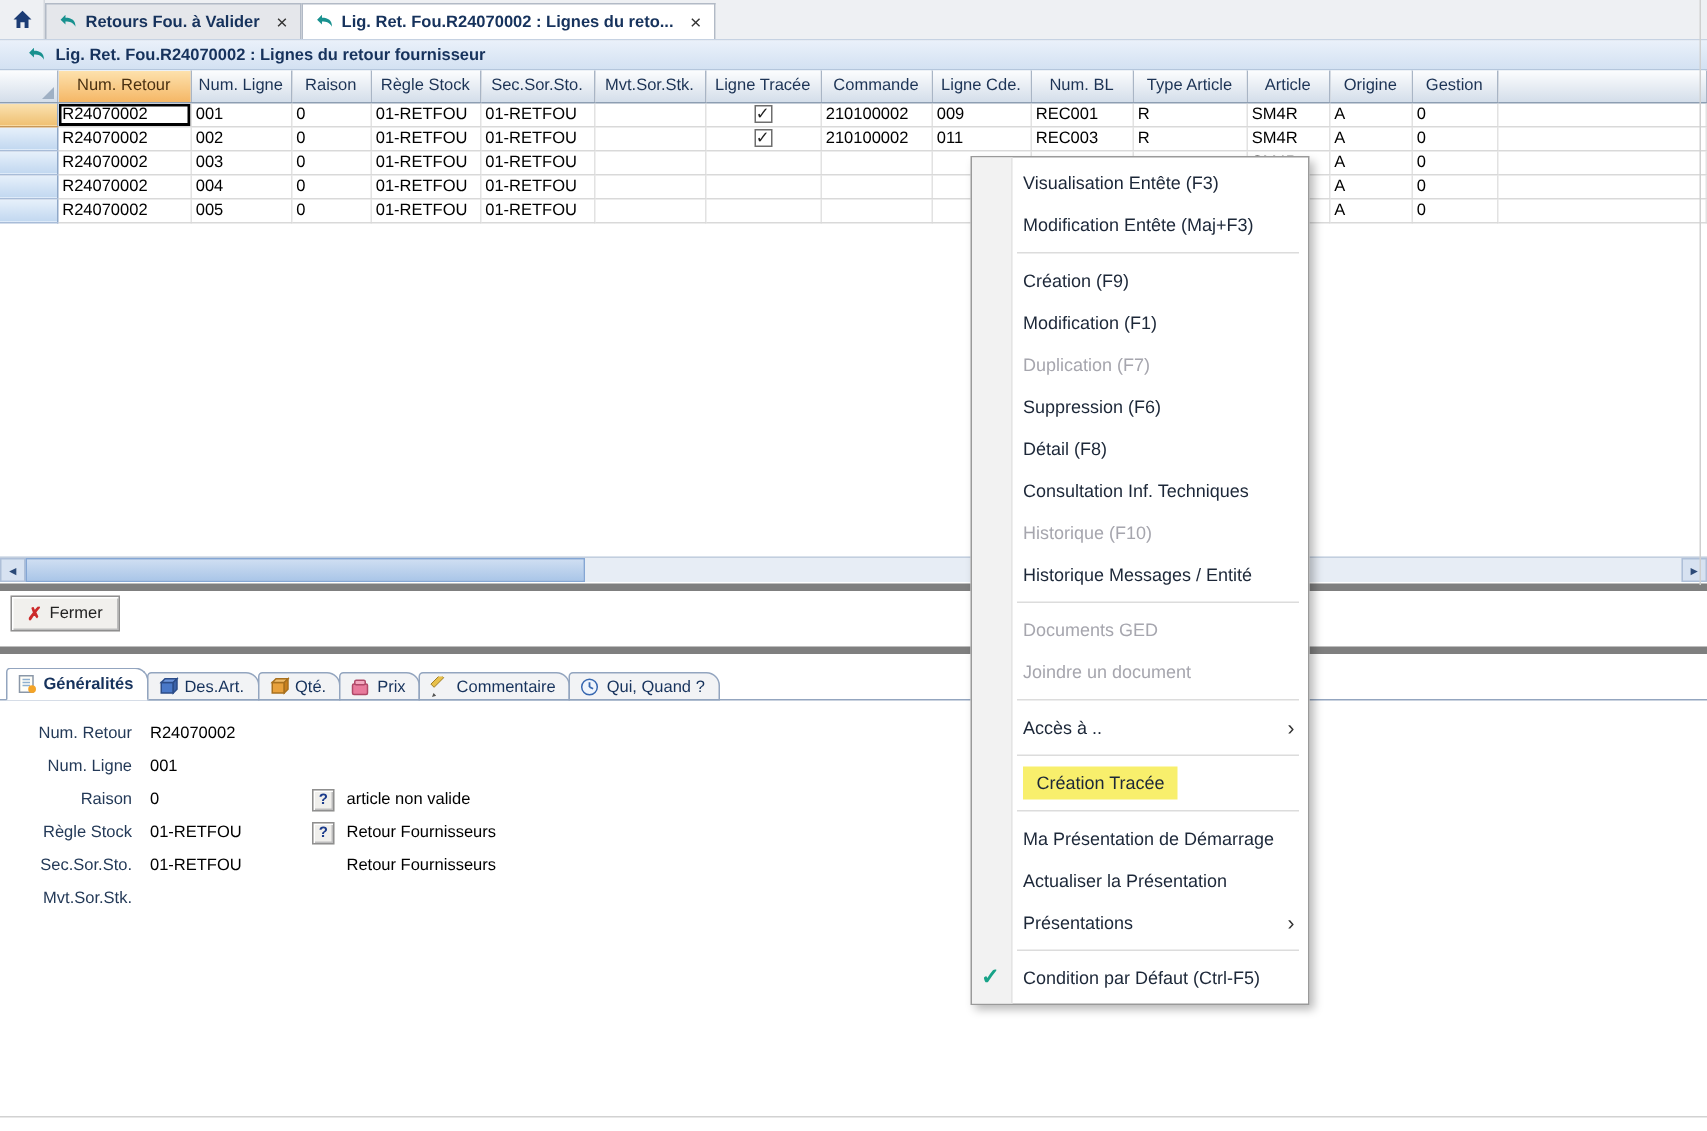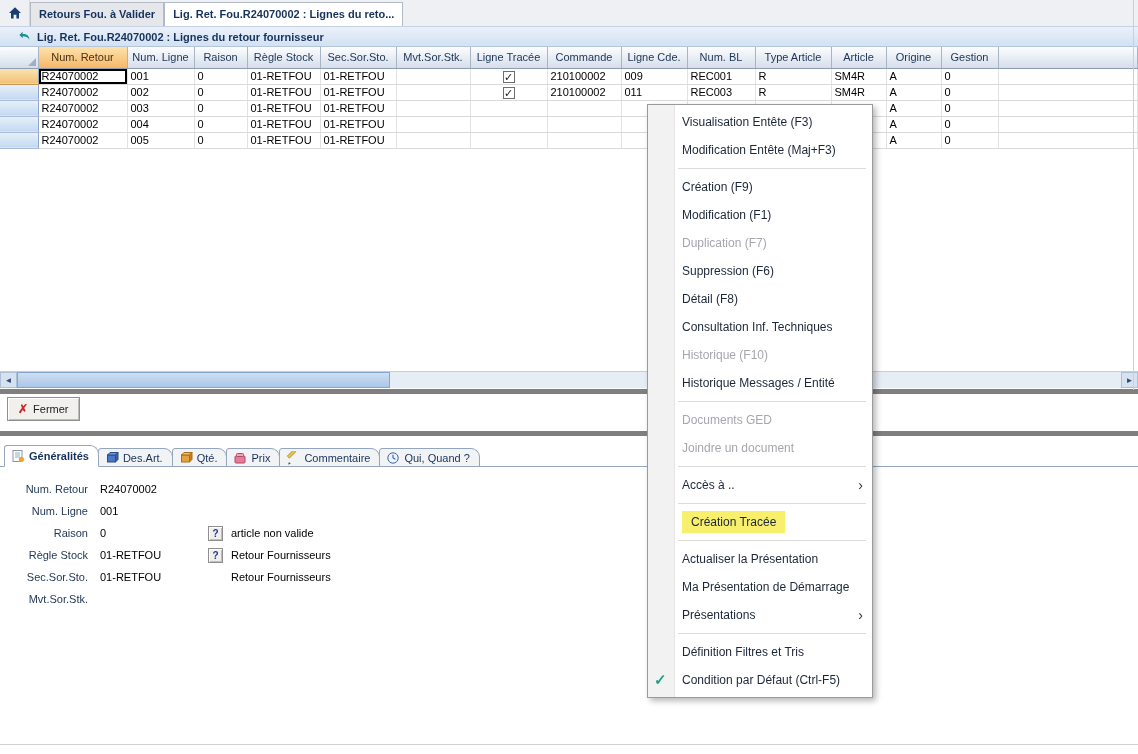--- a/index.html
+++ b/index.html
@@ -16,7 +16,7 @@
     border-right:1px solid #d4d8de; cursor:default; }
   .tab { display:flex; align-items:center; gap:5px; padding:0 8px; margin-top:2px;
     border:1px solid #b2bac6; border-bottom:none; background:#e5e7eb;
-    font-size:11px; font-weight:bold; color:#16325c; white-space:nowrap;flex-direction:column; }
+    font-size:11px; font-weight:bold; color:#16325c; white-space:nowrap; }
   .tab.active { background:#ffffff; }
   .tab-close { font-size:13px; font-weight:normal; color:#333; margin-left:6px; line-height:1; }
 

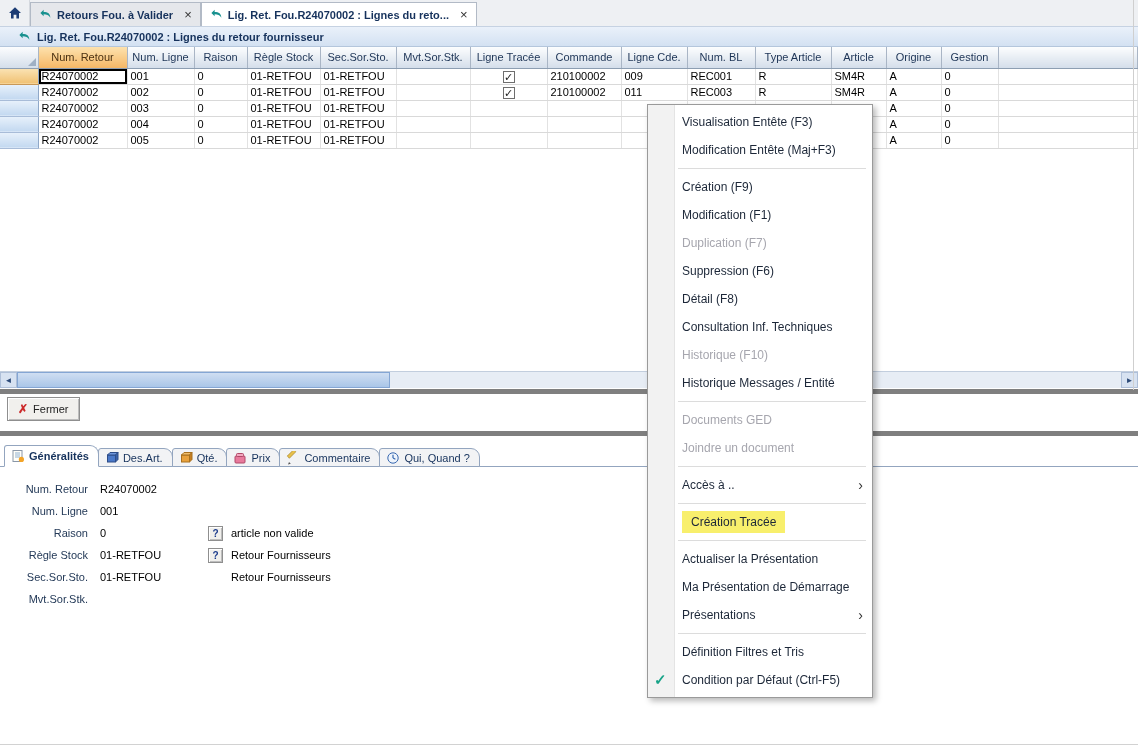--- a/index.html
+++ b/index.html
@@ -404,8 +404,8 @@
       <div class="msep"></div>
       <div class="mi"><span class="hl">Création Tracée</span></div>
       <div class="msep"></div>
+      <div class="mi"><span>Ma Présentation de Démarrage</span></div>
       <div class="mi"><span>Actualiser la Présentation</span></div>
-      <div class="mi"><span>Ma Présentation de Démarrage</span></div>
       <div class="mi"><span>Présentations</span><span class="arrow">›</span></div>
       <div class="msep"></div>
       <div class="mi"><span>Définition Filtres et Tris</span></div>

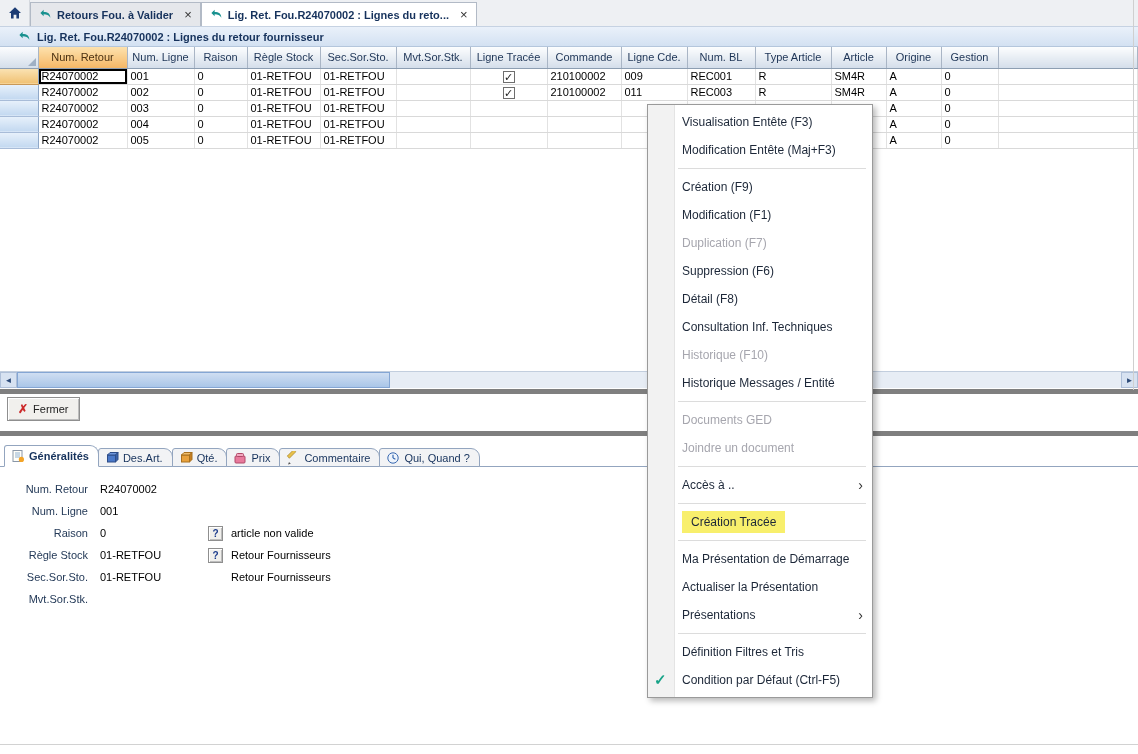--- a/index.html
+++ b/index.html
@@ -408,7 +408,6 @@
       <div class="mi"><span>Actualiser la Présentation</span></div>
       <div class="mi"><span>Présentations</span><span class="arrow">›</span></div>
       <div class="msep"></div>
-      <div class="mi"><span>Définition Filtres et Tris</span></div>
       <div class="mi"><span class="check">✓</span><span>Condition par Défaut (Ctrl-F5)</span></div>
     </div>
 

